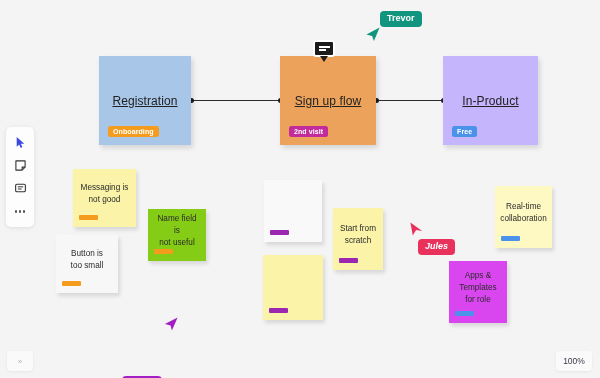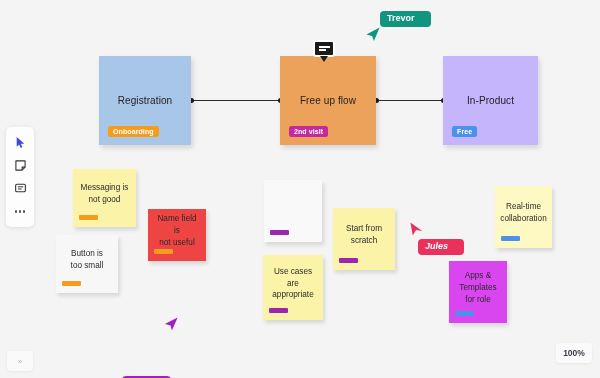--- a/index.html
+++ b/index.html
@@ -124,7 +124,7 @@
     font-size: 9px;
     font-weight: bold;
     color: #fff;
-    padding: 3px 16px 4px 7px;
+    padding: 3px 7px 4px 7px;
     border-radius: 4px;
     line-height: 1;
     white-space: nowrap;

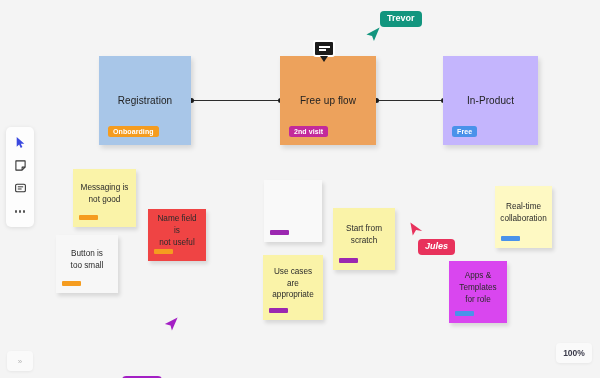--- a/index.html
+++ b/index.html
@@ -31,9 +31,10 @@
     justify-content: center;
   }
   .flow-card-title {
-    font-size: 10px;
+    font-size: 12px;
     color: #222;
     letter-spacing: 0.1px;
+    text-decoration: underline;
   }
   .flow-tag {
     position: absolute;

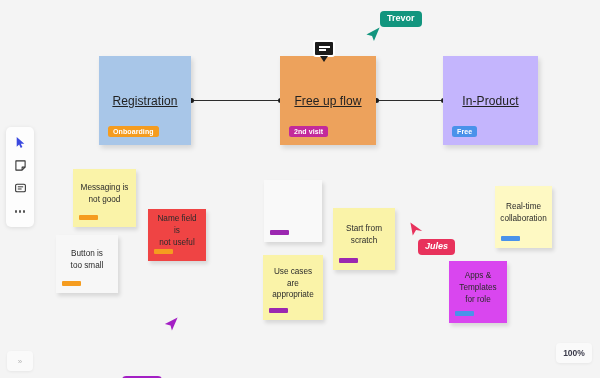--- a/index.html
+++ b/index.html
@@ -228,7 +228,7 @@
         <div class="flow-tag" style="background: rgb(245, 156, 31);">Onboarding</div>
       </div>
       <div class="flow-card" style="left: 280px; top: 56px; width: 96px; height: 89px; background: rgb(237, 162, 92);">
-        <div class="flow-card-title">Free up flow</div>
+        <div class="flow-card-title">Sign up flow</div>
         <div class="flow-tag" style="background: rgb(195, 42, 155);">2nd visit</div>
       </div>
       <div class="flow-card" style="left: 443px; top: 56px; width: 95px; height: 89px; background: #c4b5fd;">

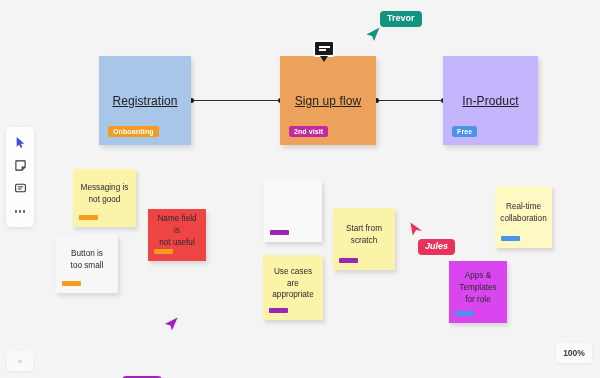--- a/index.html
+++ b/index.html
@@ -250,7 +250,7 @@
 not good</div>
         <div class="sticky-tag" style="background: rgb(245, 156, 31);"></div>
       </div>
-      <div class="sticky" style="left: 148px; top: 209px; width: 58px; height: 52px; background: #ef4444;">
+      <div class="sticky" style="left: 148px; top: 209px; width: 58px; height: 52px; background: #84cc16;">
         <div class="sticky-text">Name field is
 not useful</div>
         <div class="sticky-tag" style="background: rgb(245, 156, 31);"></div>

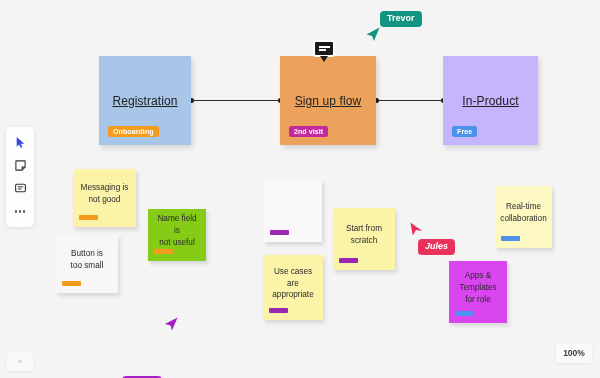--- a/index.html
+++ b/index.html
@@ -263,7 +263,7 @@
       <div class="sticky" style="left: 264px; top: 180px; width: 58px; height: 62px; background: rgb(249, 249, 249);">
         <div class="sticky-tag" style="background: rgb(155, 39, 176);"></div>
       </div>
-      <div class="sticky" style="left: 333px; top: 208px; width: 62px; height: 62px; background: rgb(250, 243, 168);">
+      <div class="sticky" style="left: 333px; top: 208px; width: 50px; height: 62px; background: rgb(250, 243, 168);">
         <div class="sticky-text">Start from
 scratch</div>
         <div class="sticky-tag" style="background: rgb(155, 39, 176);"></div>

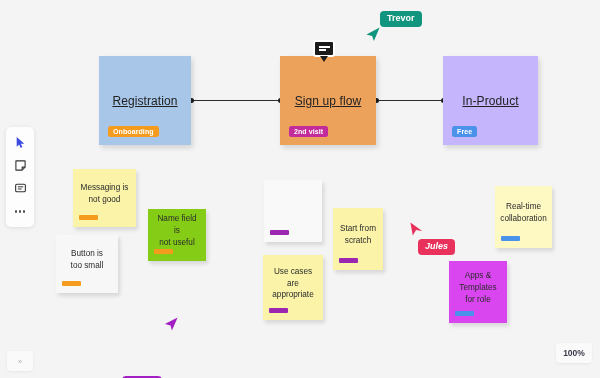--- a/index.html
+++ b/index.html
@@ -269,9 +269,6 @@
         <div class="sticky-tag" style="background: rgb(155, 39, 176);"></div>
       </div>
       <div class="sticky" style="left: 263px; top: 255px; width: 60px; height: 65px; background: rgb(250, 243, 168);">
-        <div class="sticky-text">Use cases
-are
-appropriate</div>
         <div class="sticky-tag" style="background: rgb(155, 39, 176);"></div>
       </div>
       <div class="sticky" style="left: 495px; top: 186px; width: 57px; height: 62px; background: #fef9c3;">

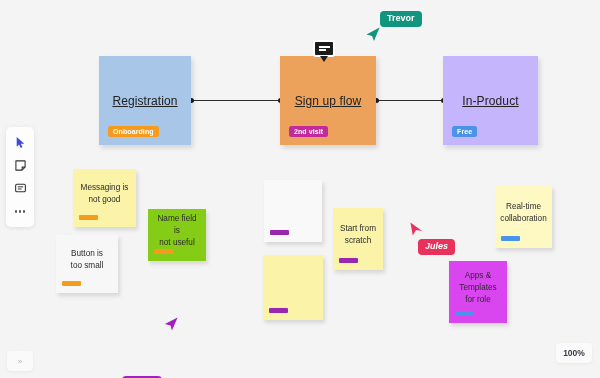--- a/index.html
+++ b/index.html
@@ -193,7 +193,7 @@
   #zoom-indicator {
     position: absolute;
     right: 8px;
-    bottom: 15px;
+    bottom: 7px;
     min-width: 36px;
     height: 20px;
     background: #fafafa;
@@ -203,7 +203,7 @@
     align-items: center;
     justify-content: center;
     font-size: 8.5px;
-    font-weight: bold;
+    font-weight: normal;
     color: #3a3a4a;
     cursor: pointer;
   }

